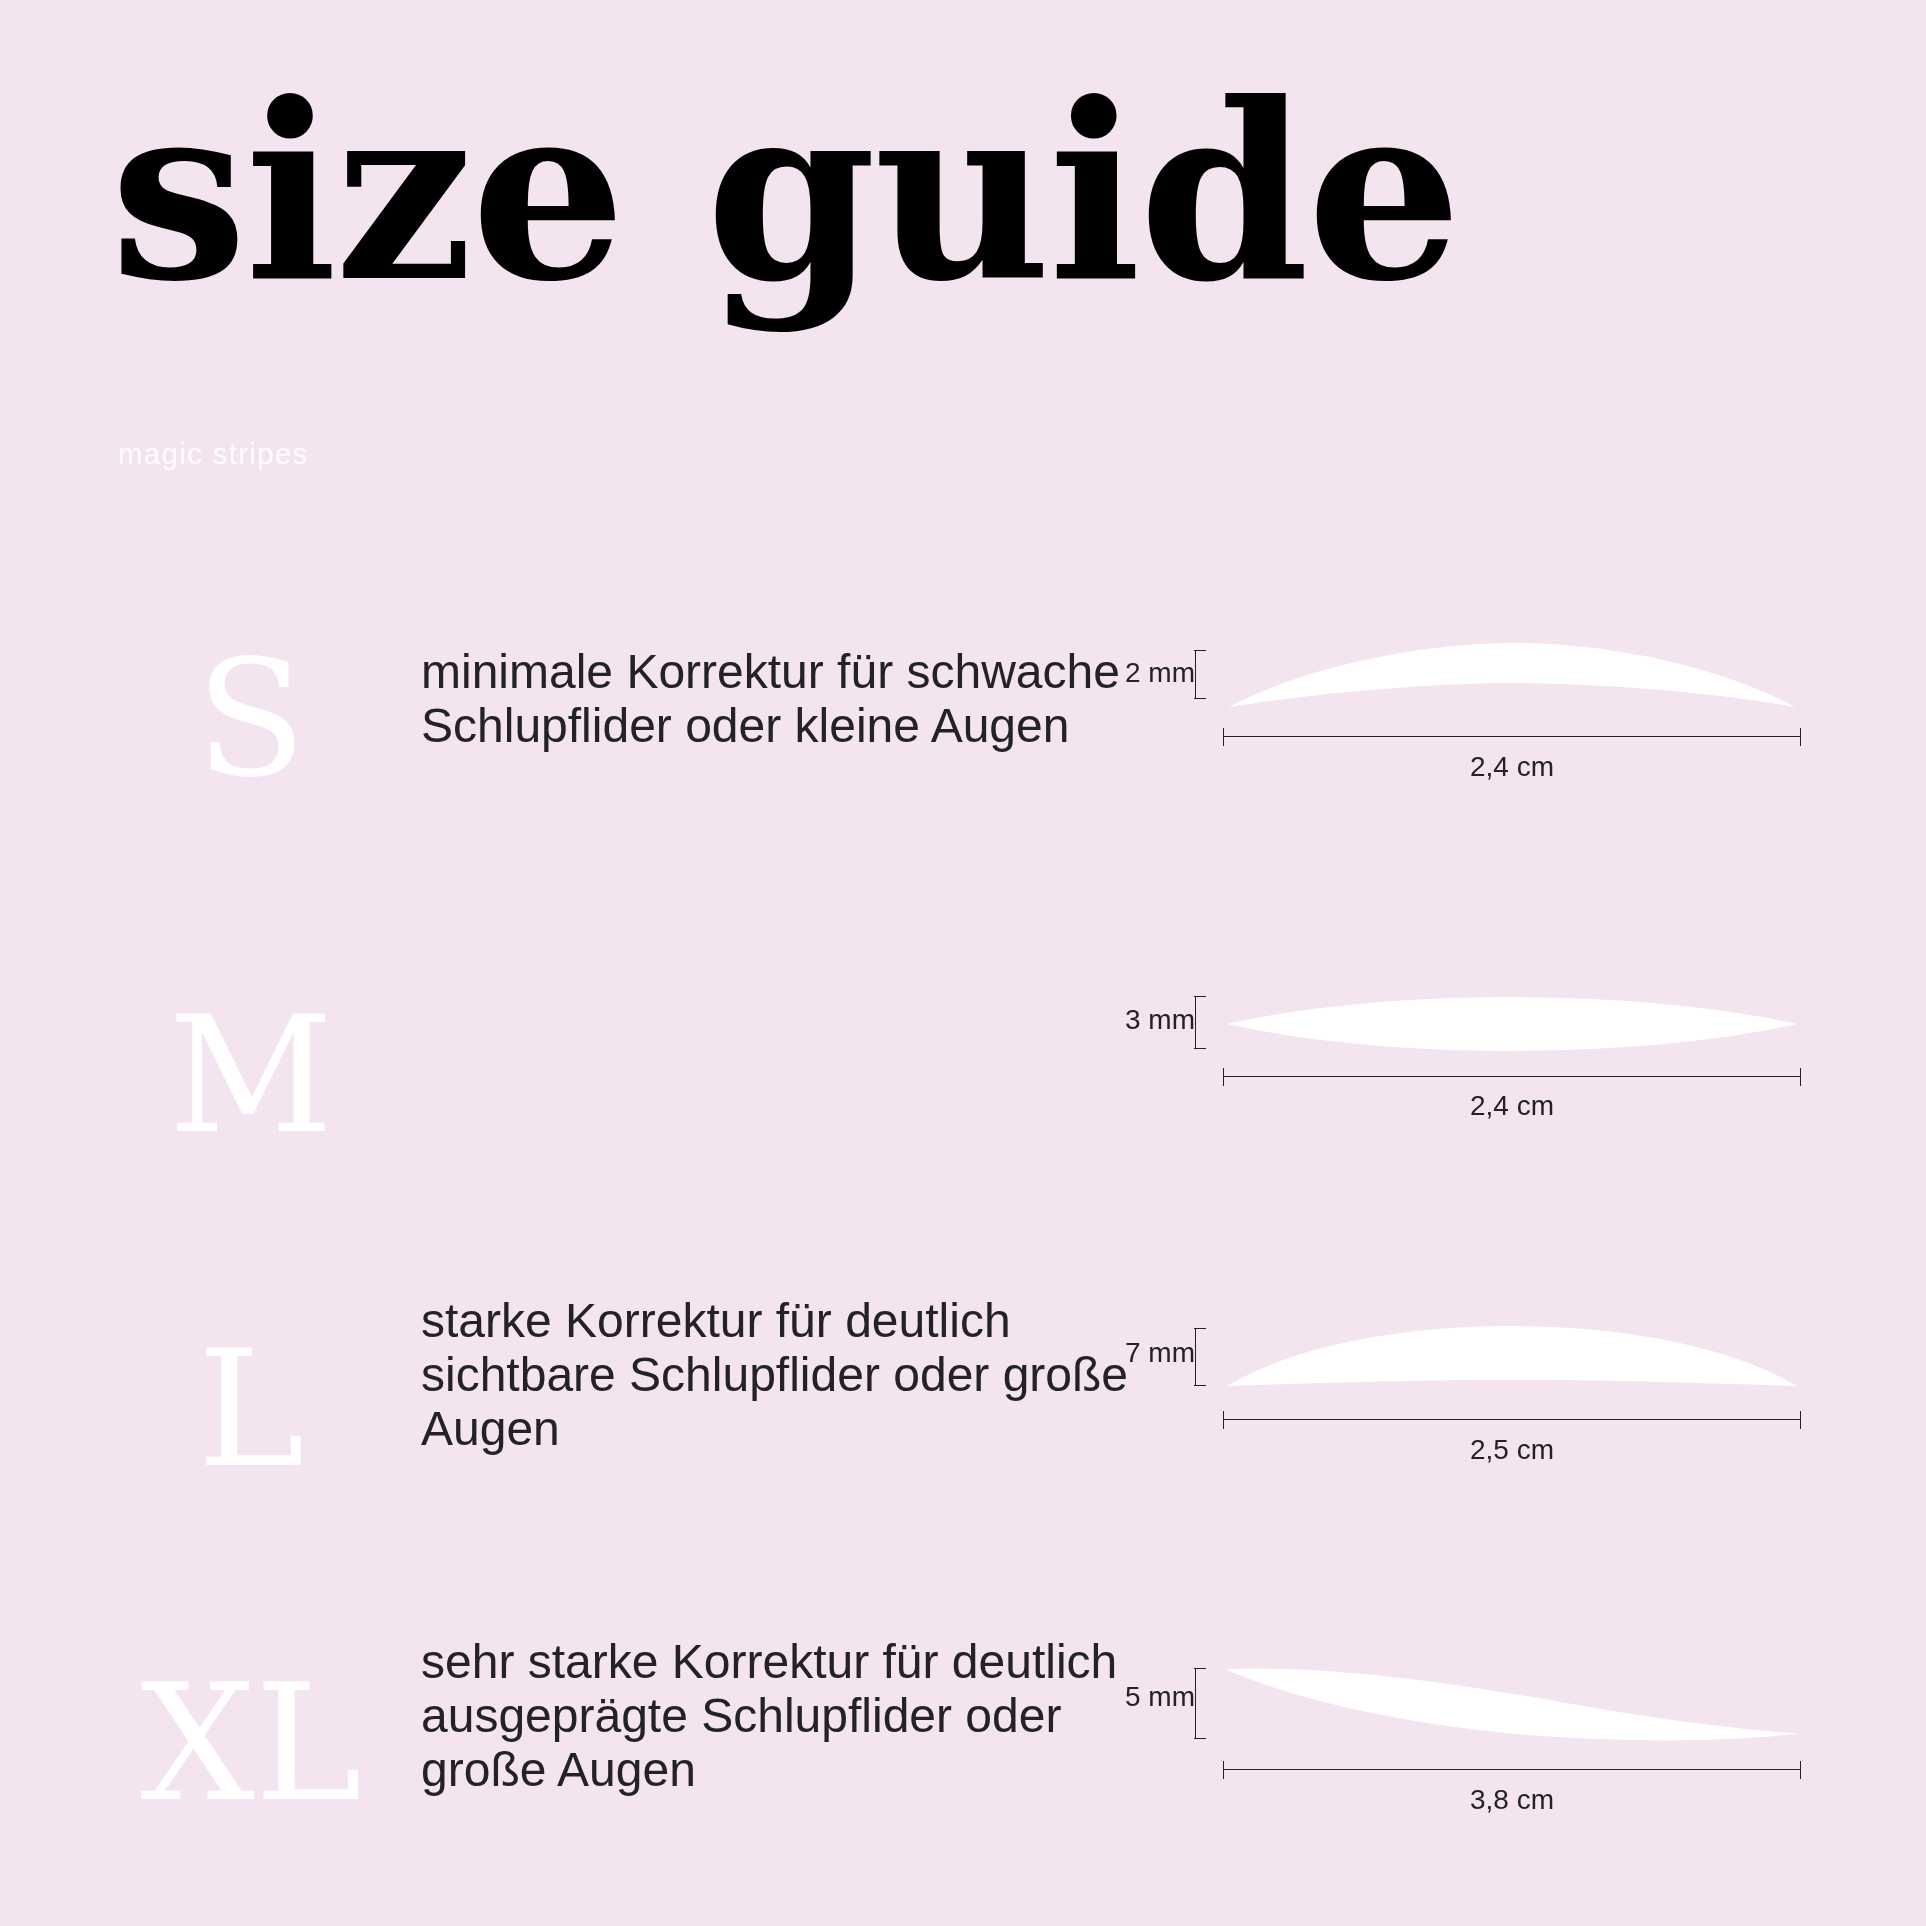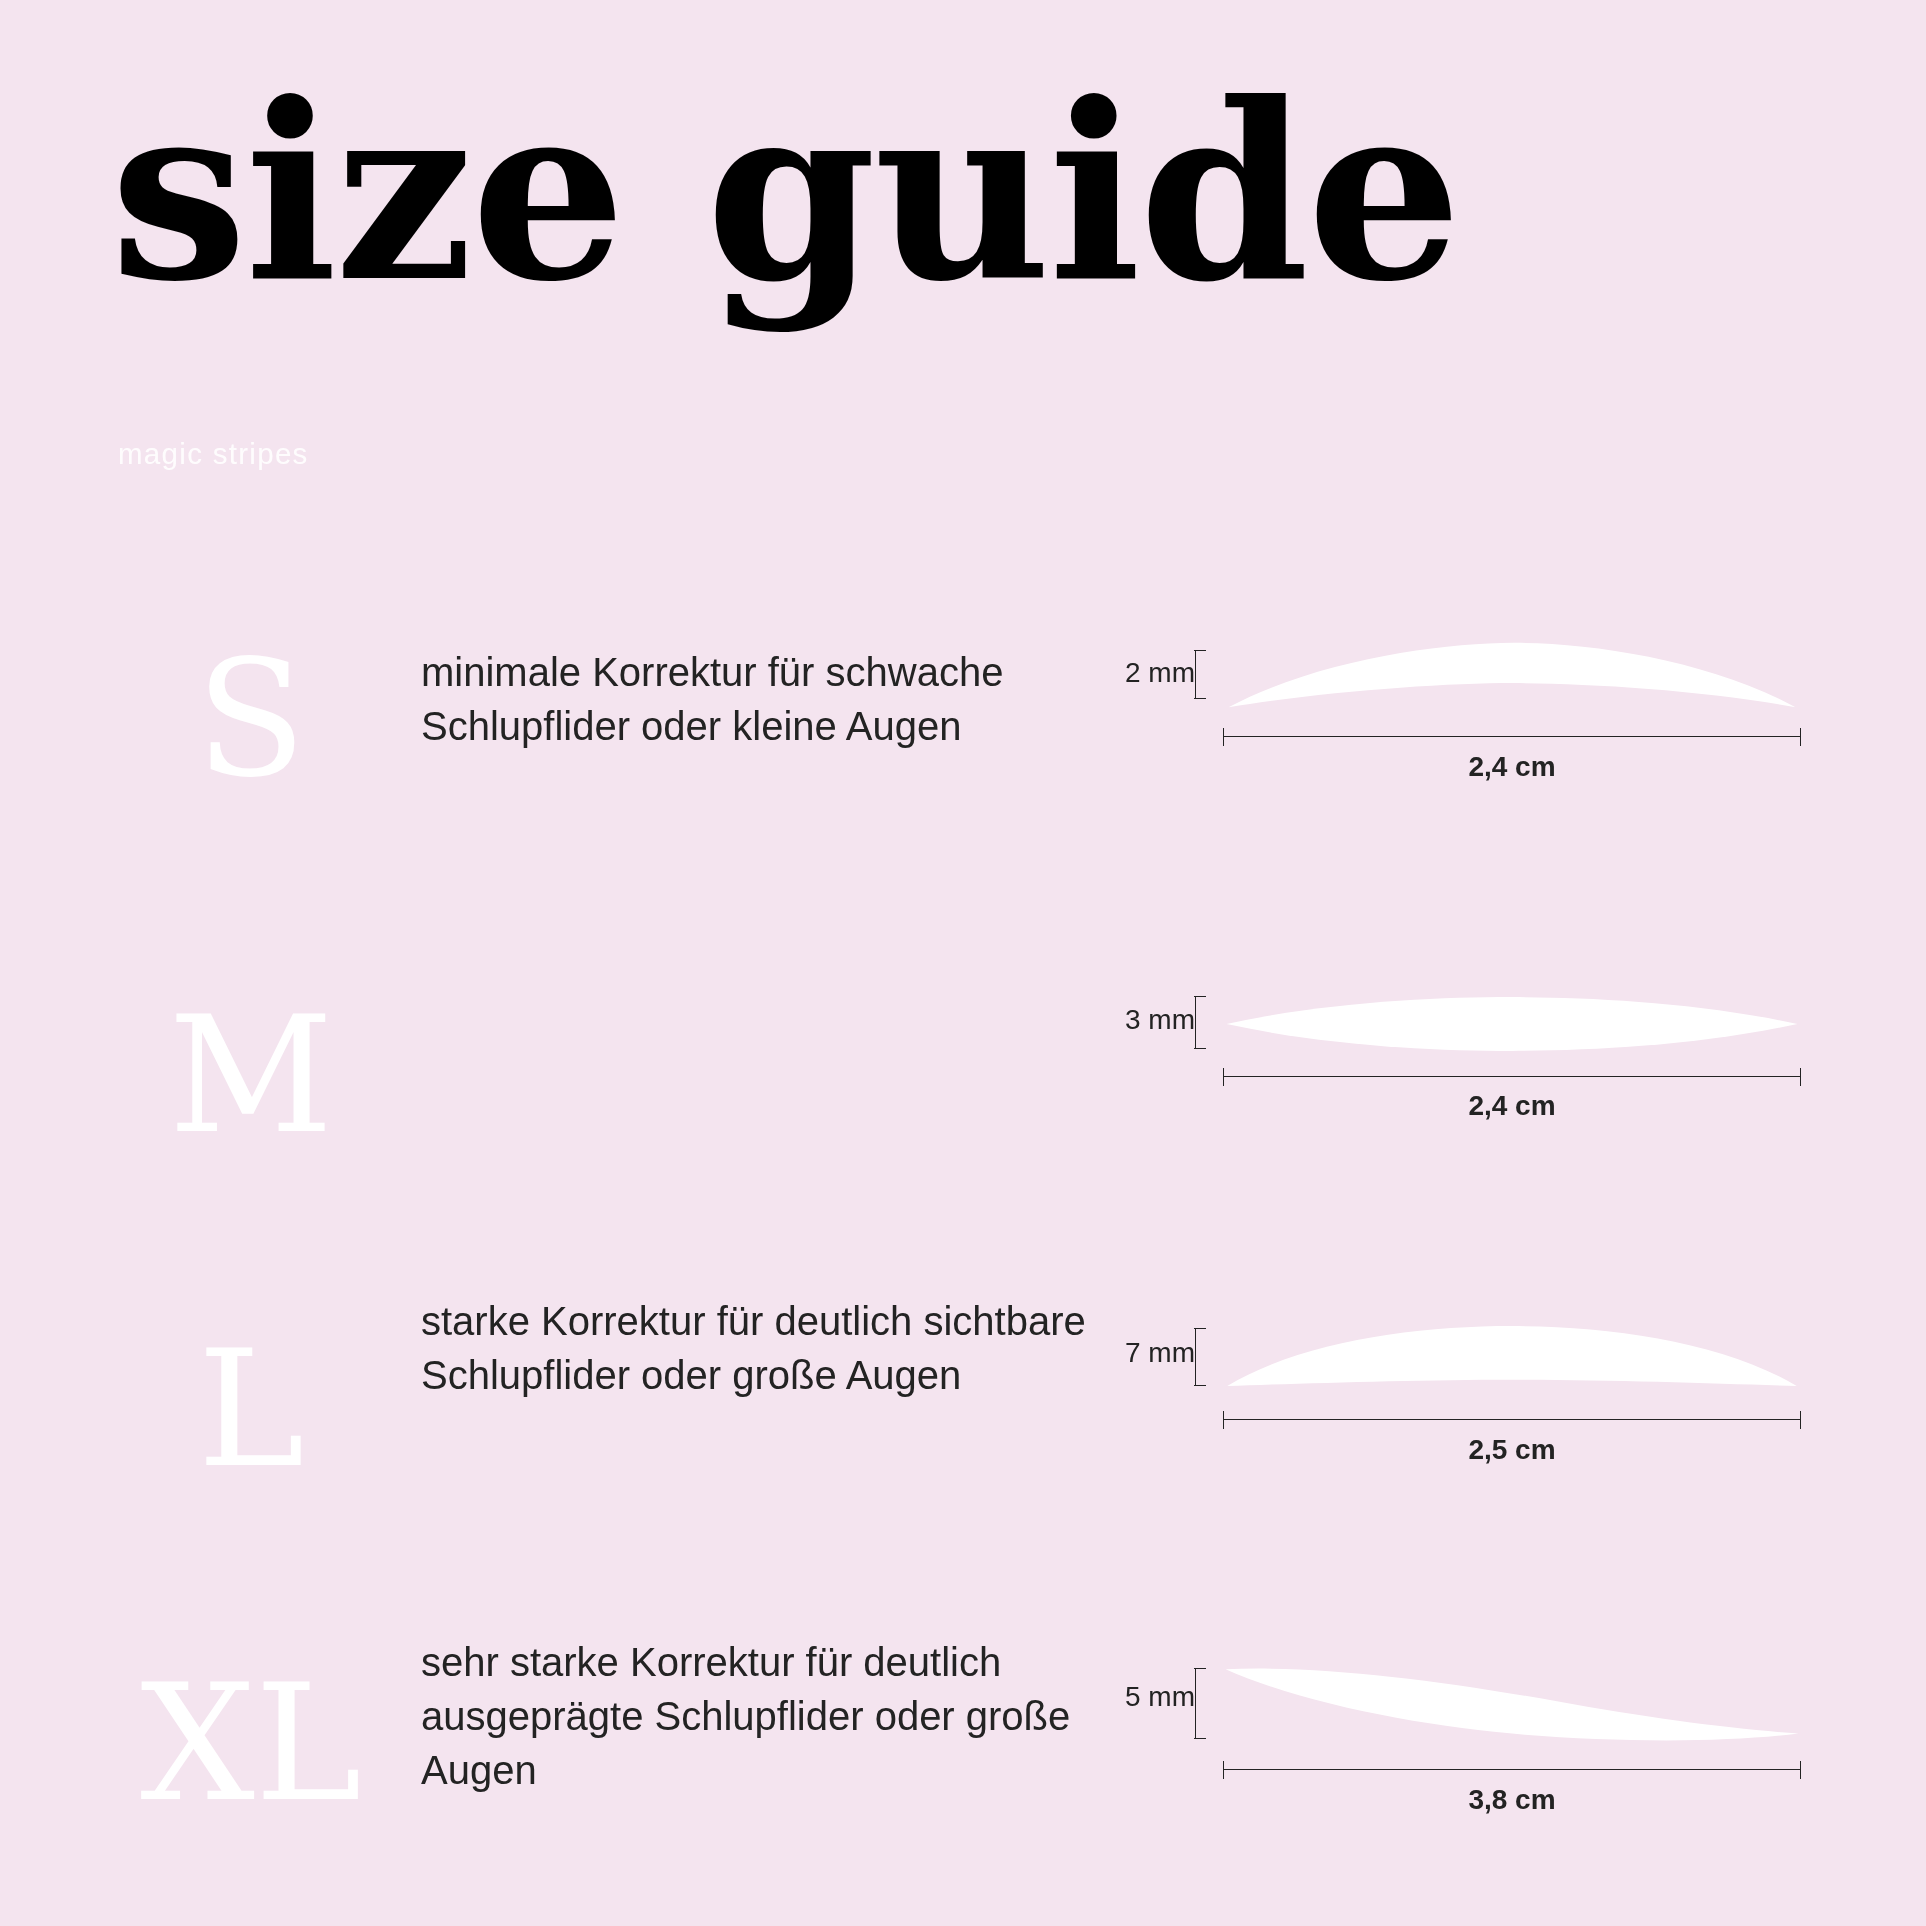--- a/index.html
+++ b/index.html
@@ -81,7 +81,7 @@
     left: 421px;
     top: 19px;
     width: 758px;
-    font-size: 40px;
+    font-size: 48px;
     line-height: 54px;
     color: #232323;
   }

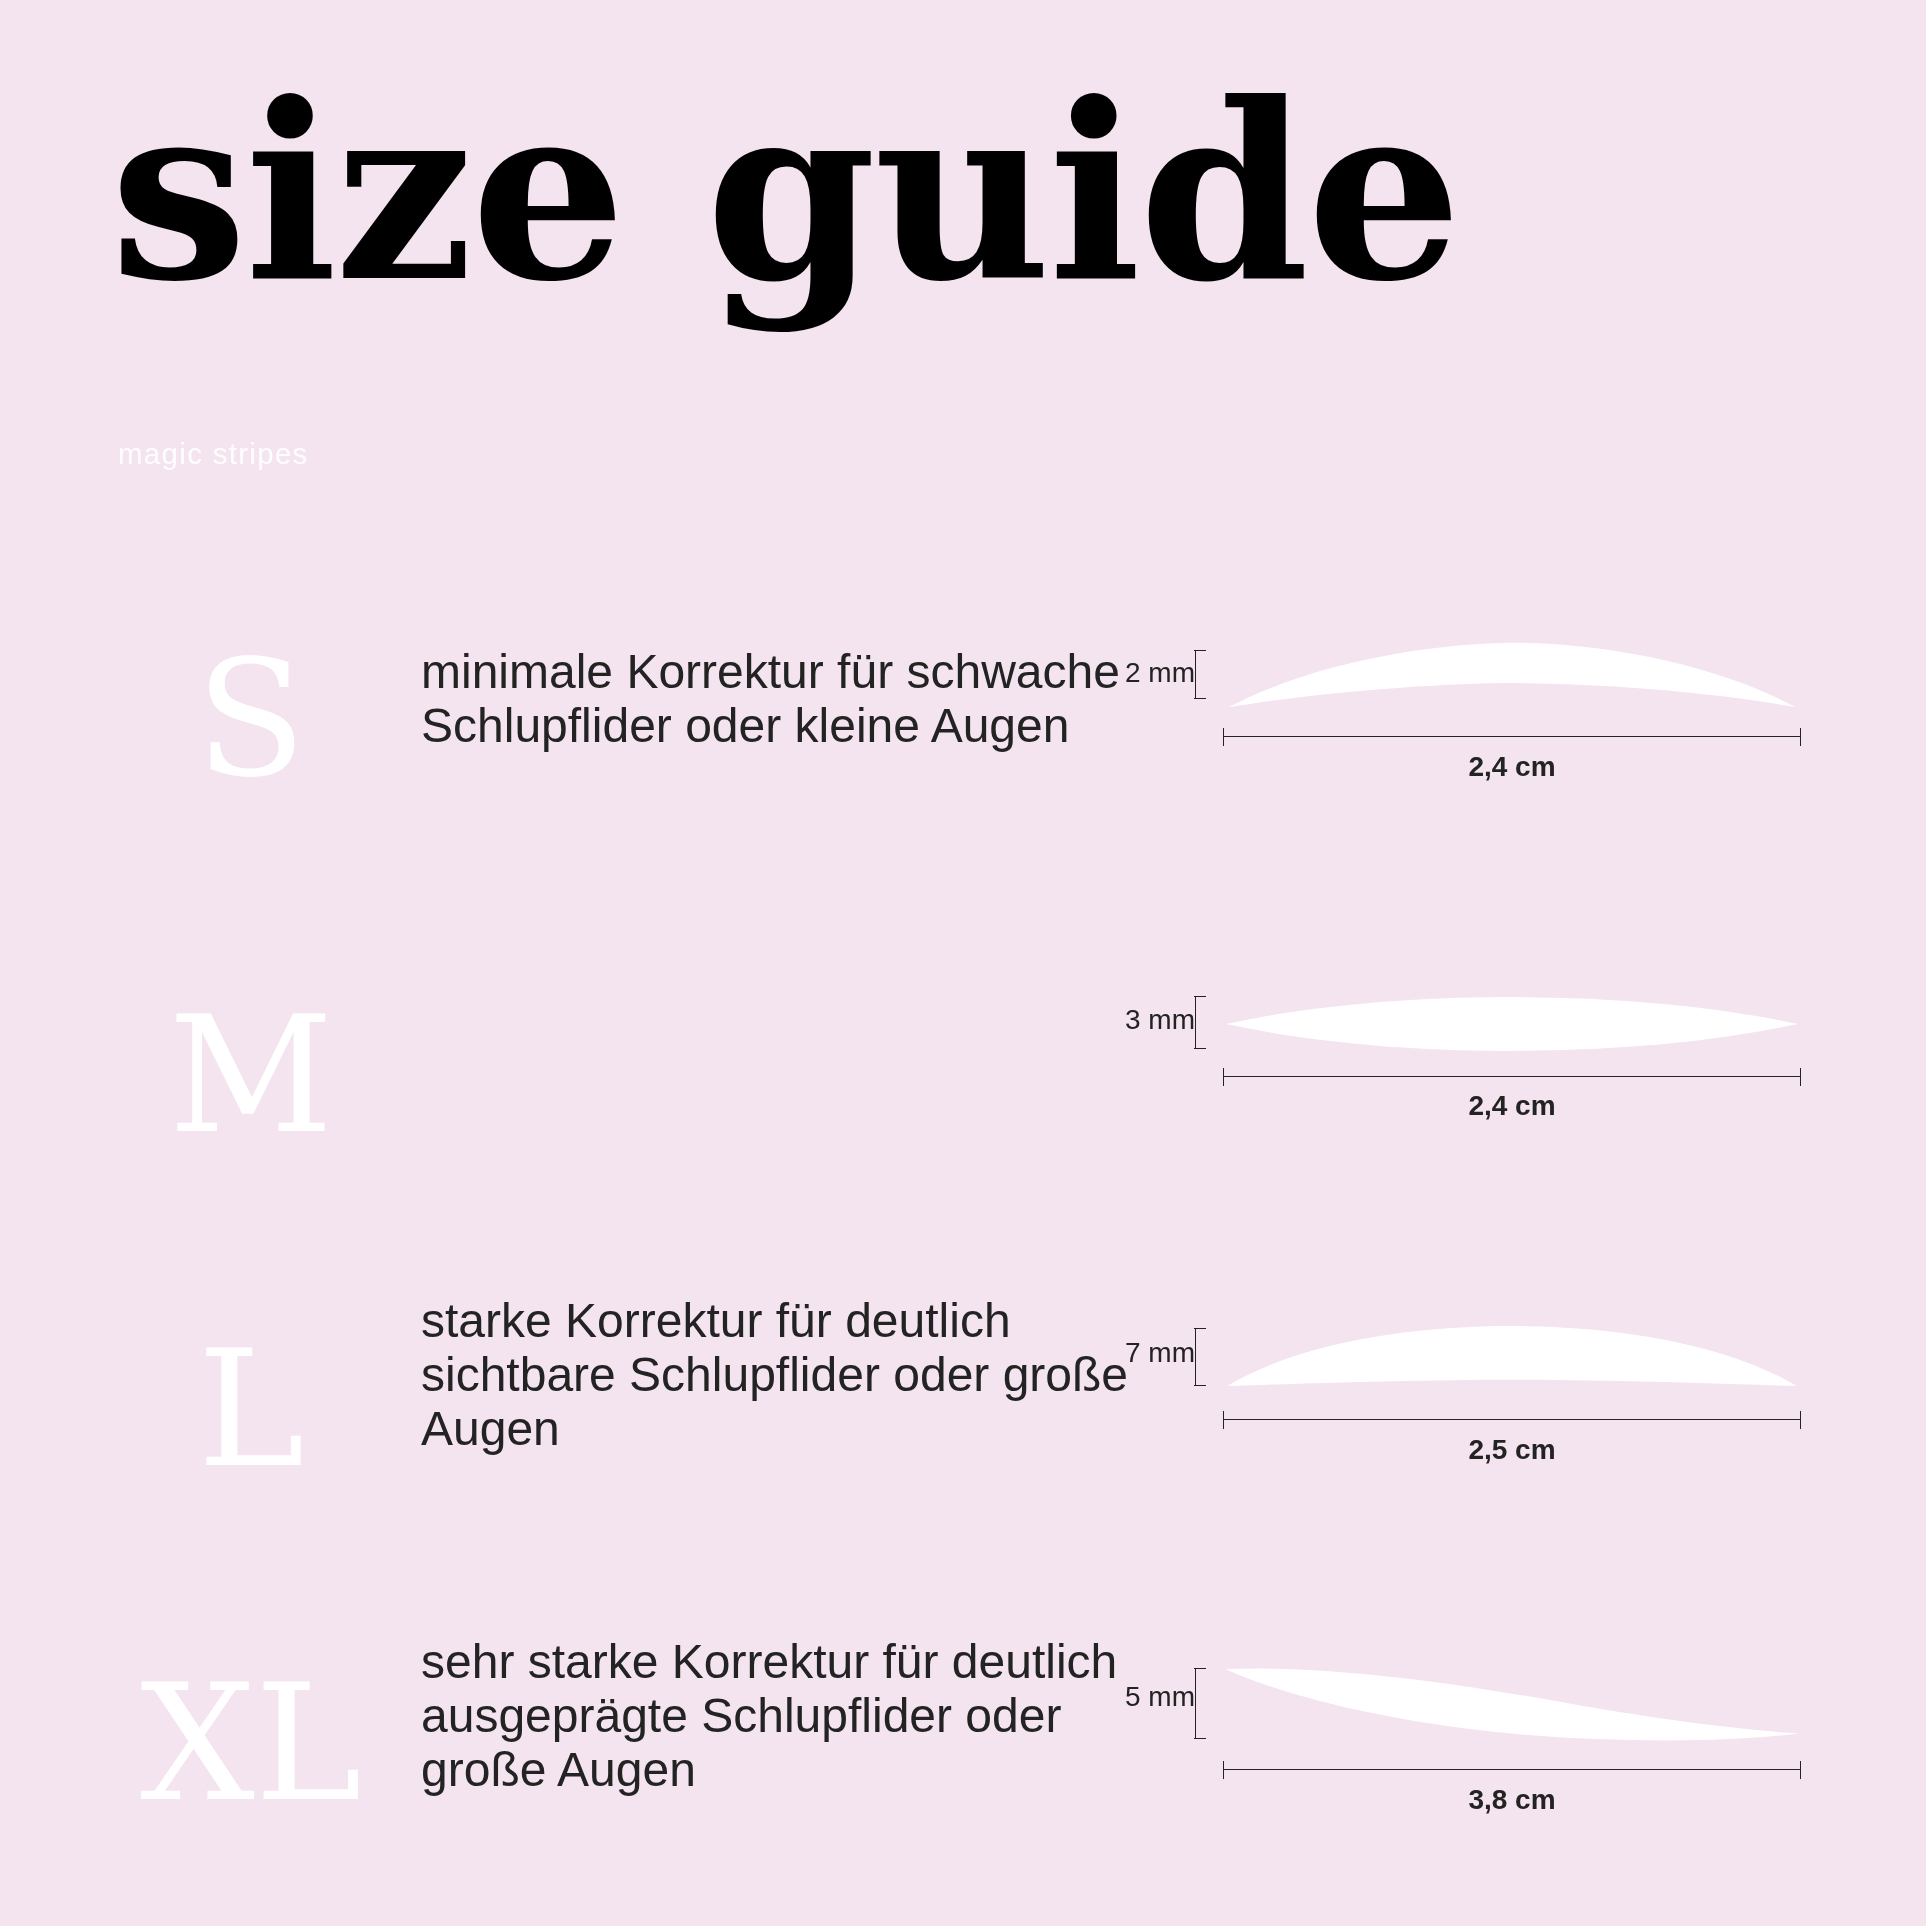--- a/index.html
+++ b/index.html
@@ -152,7 +152,6 @@
     text-align: center;
     font-size: 28px;
     color: #232323;
-    font-weight: bold;
   }
 </style>
 </head>

